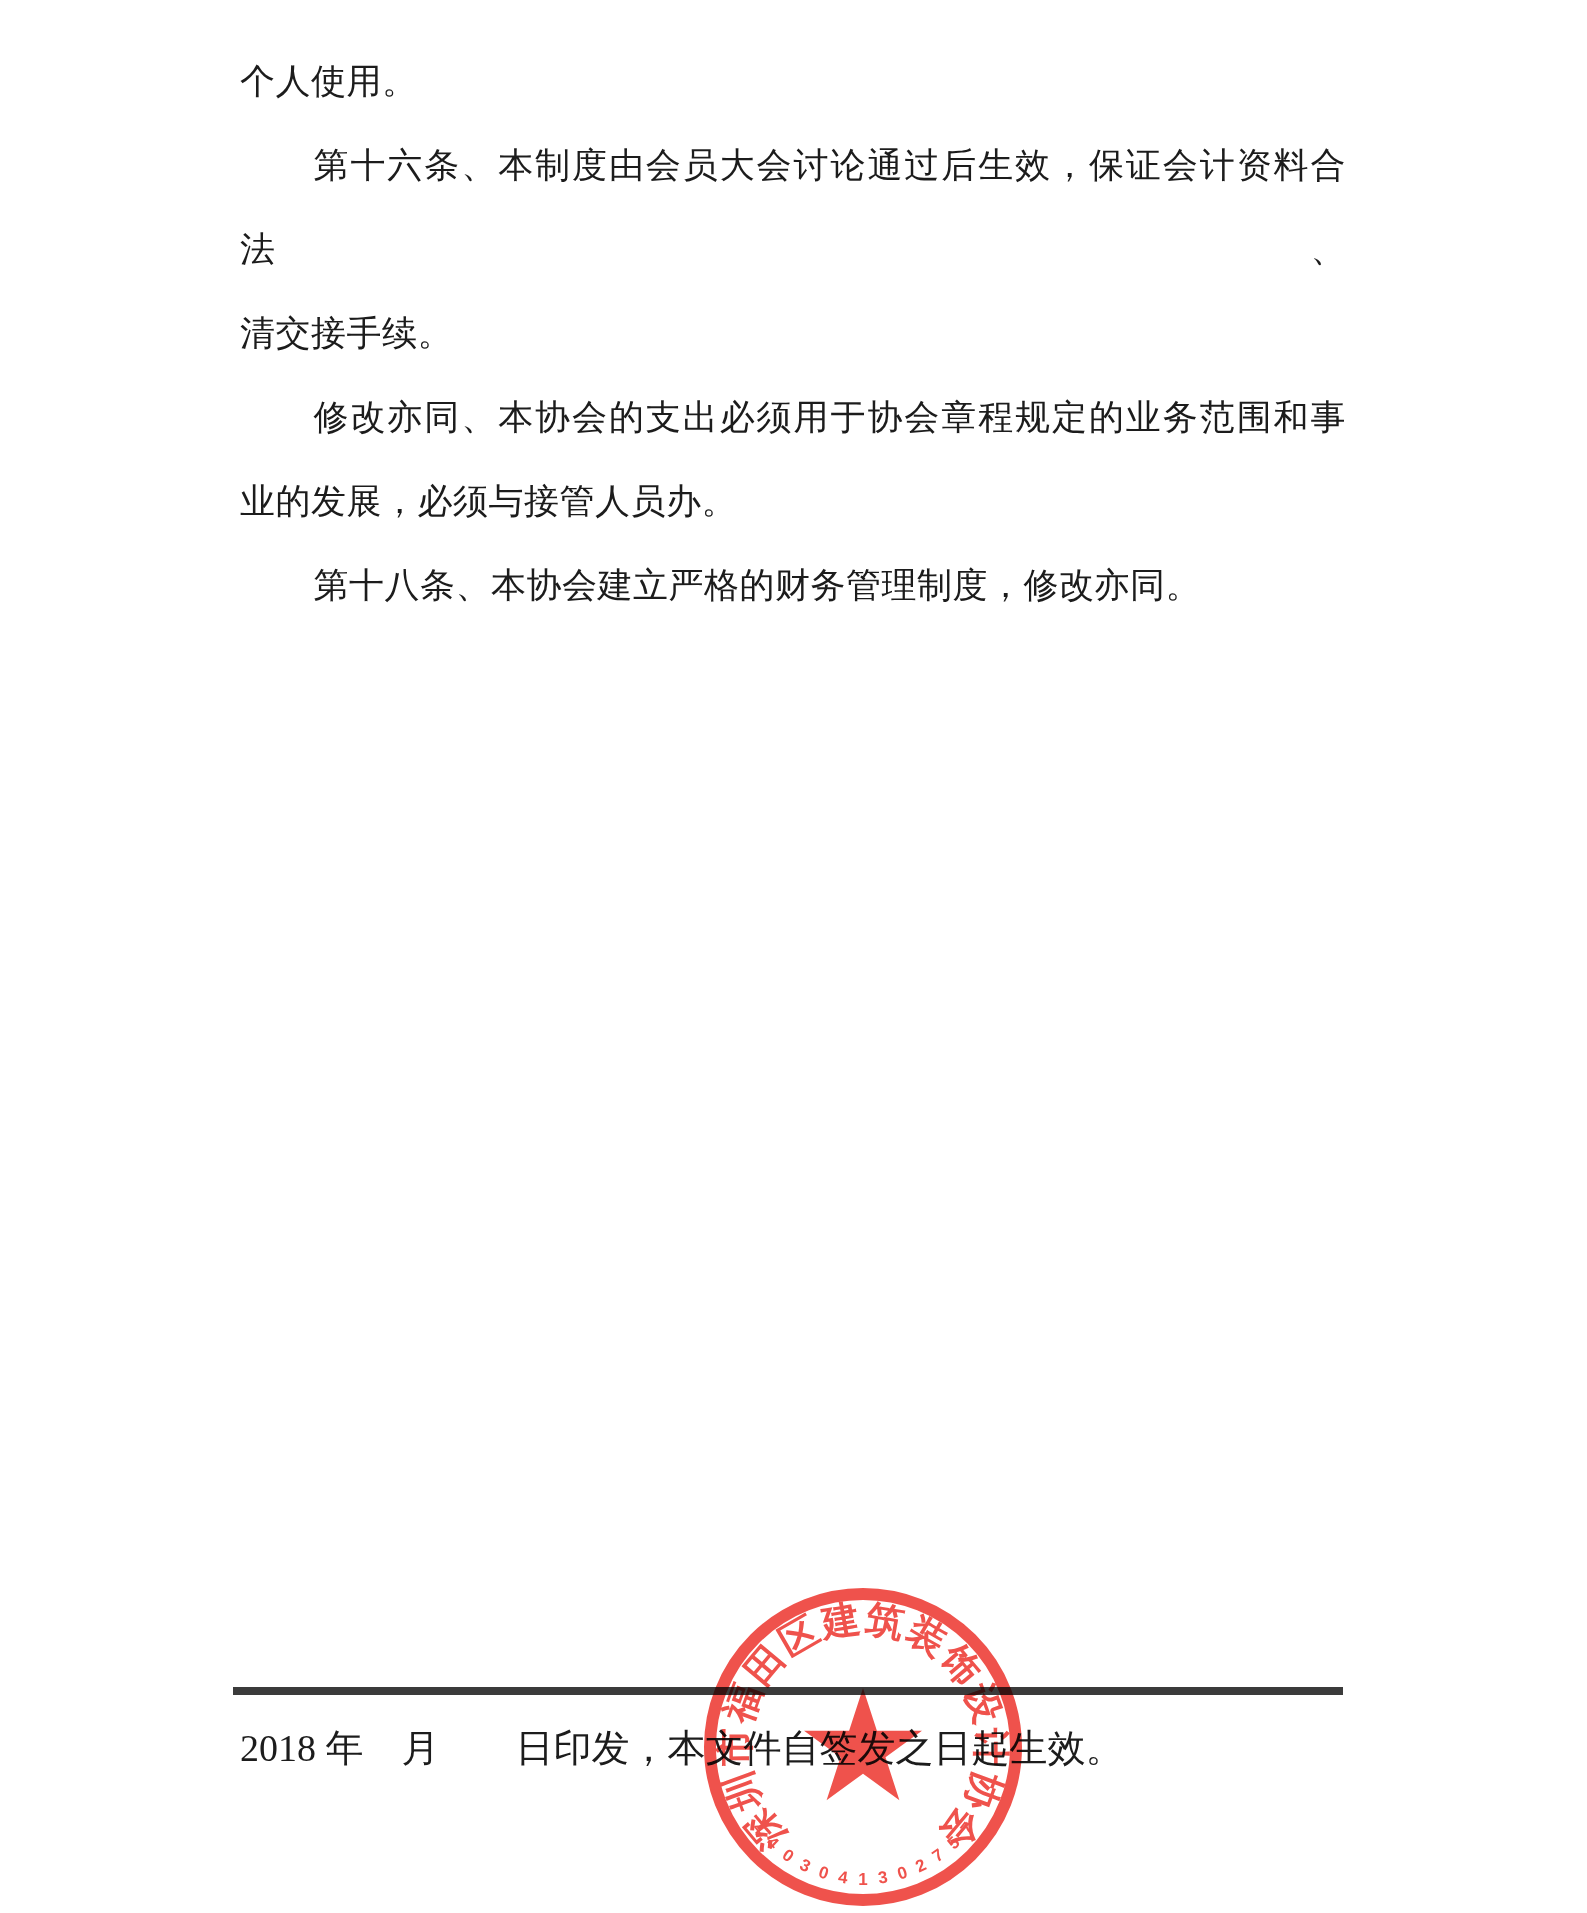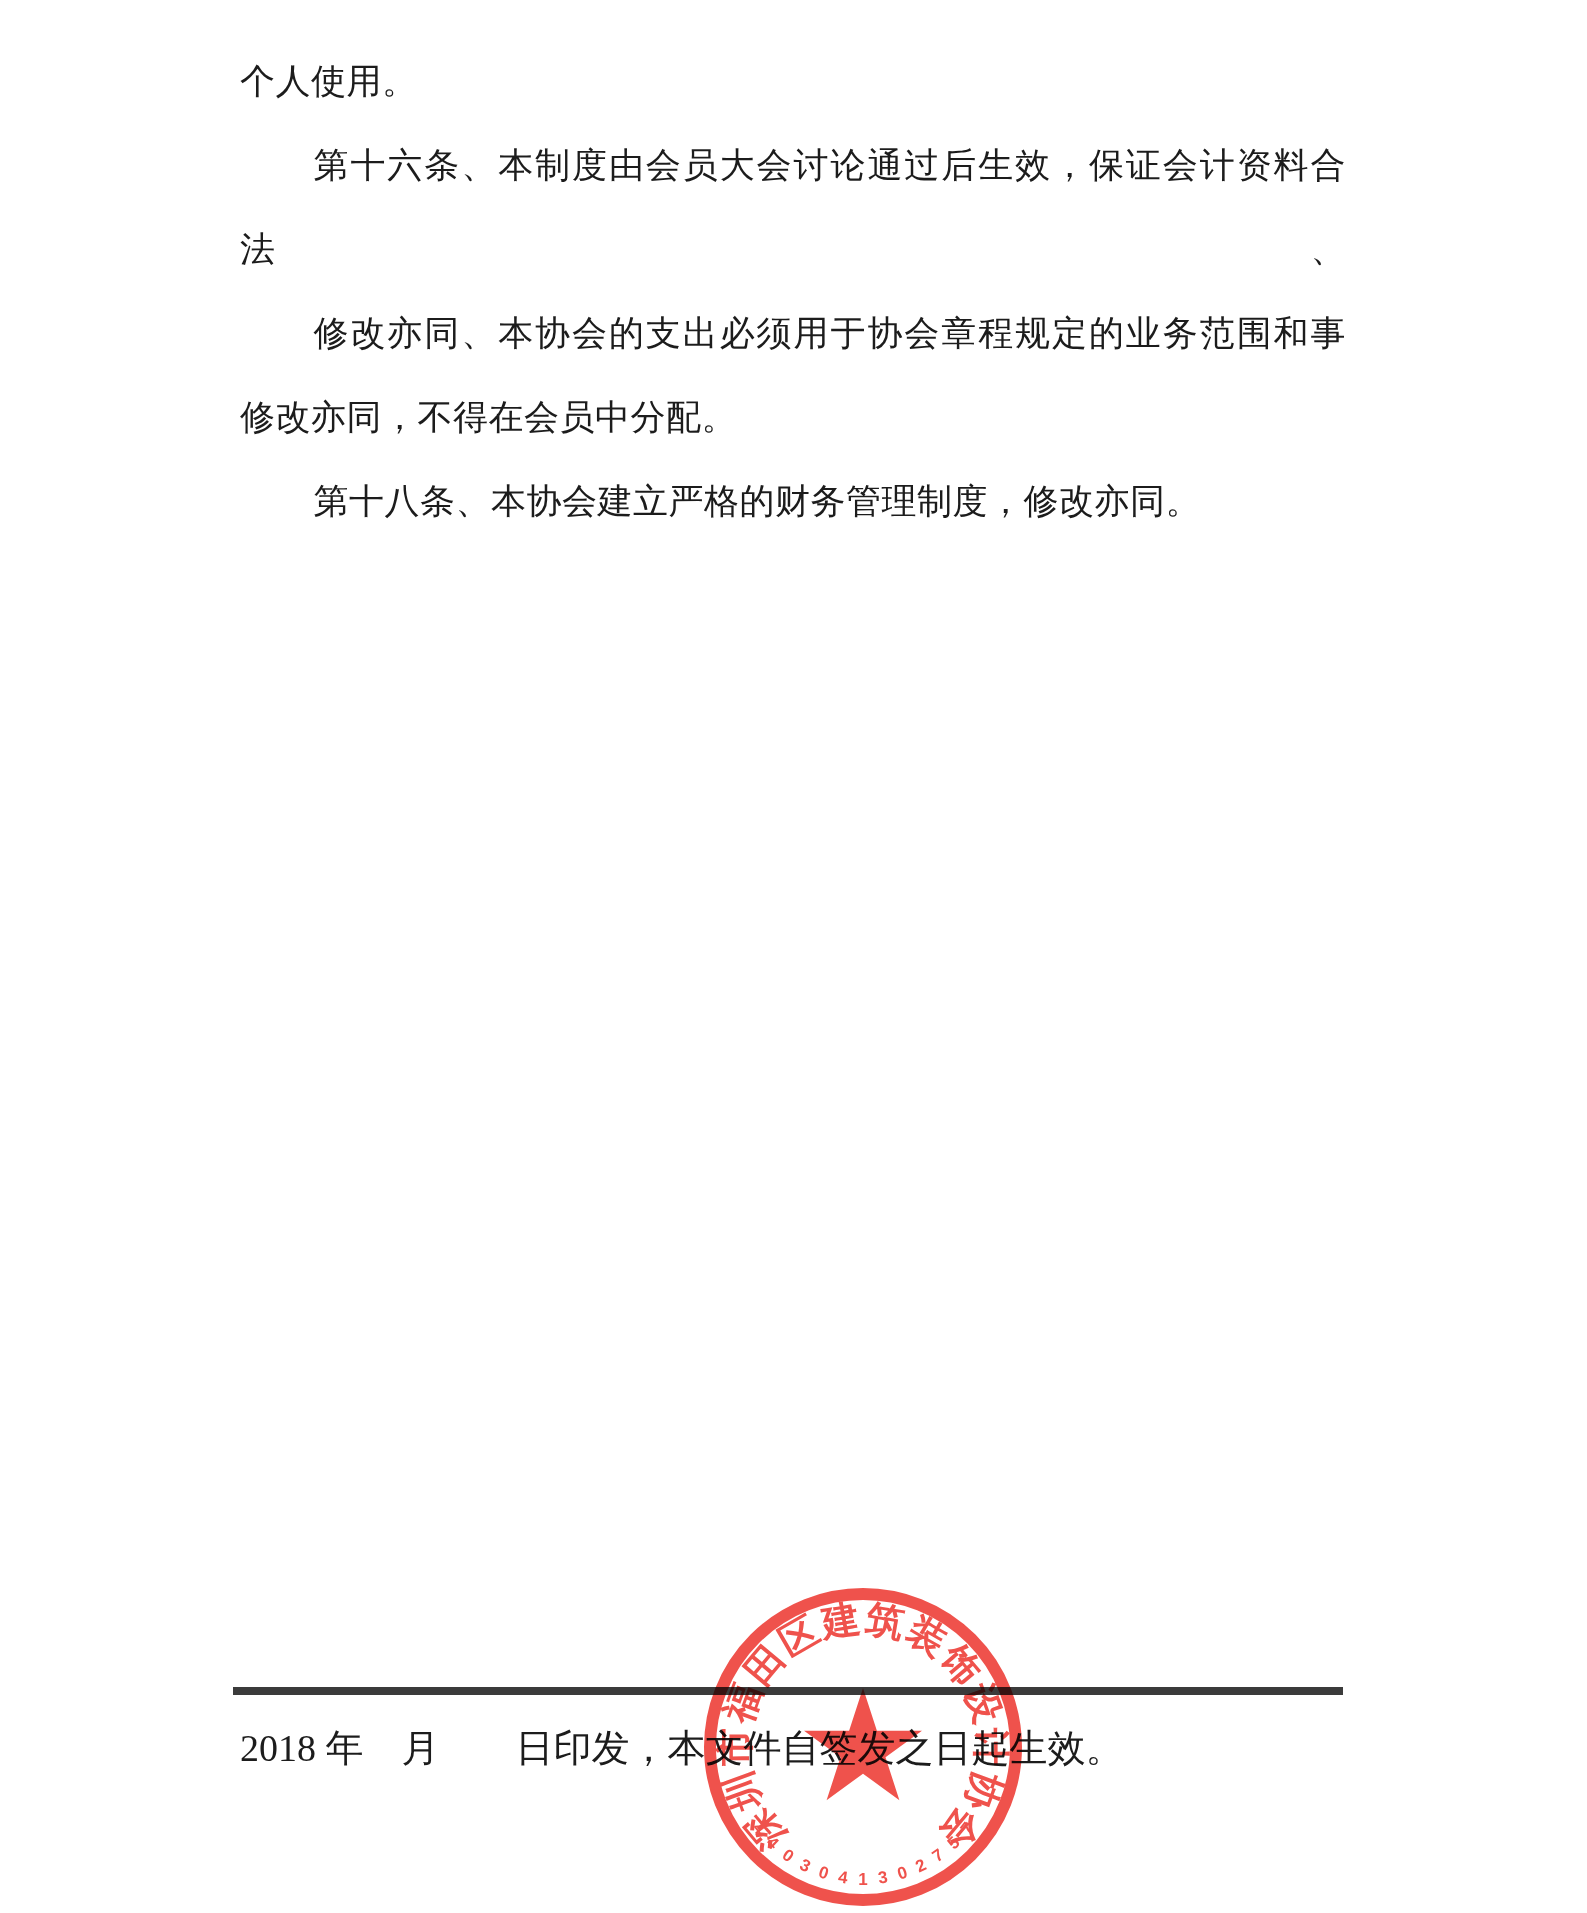--- a/index.html
+++ b/index.html
@@ -95,6 +95,7 @@
   <div class="body-text">
     <div class="line">个人使用。</div>
     <div class="line indent fill">第十六条、本制度由会员大会讨论通过后生效，保证会计资料合法、</div>
+    <div class="line">清交接手续。</div>
     <div class="line indent fill">修改亦同、本协会的支出必须用于协会章程规定的业务范围和事</div>
     <div class="line">修改亦同，不得在会员中分配。</div>
     <div class="line indent">第十八条、本协会建立严格的财务管理制度，修改亦同。</div>

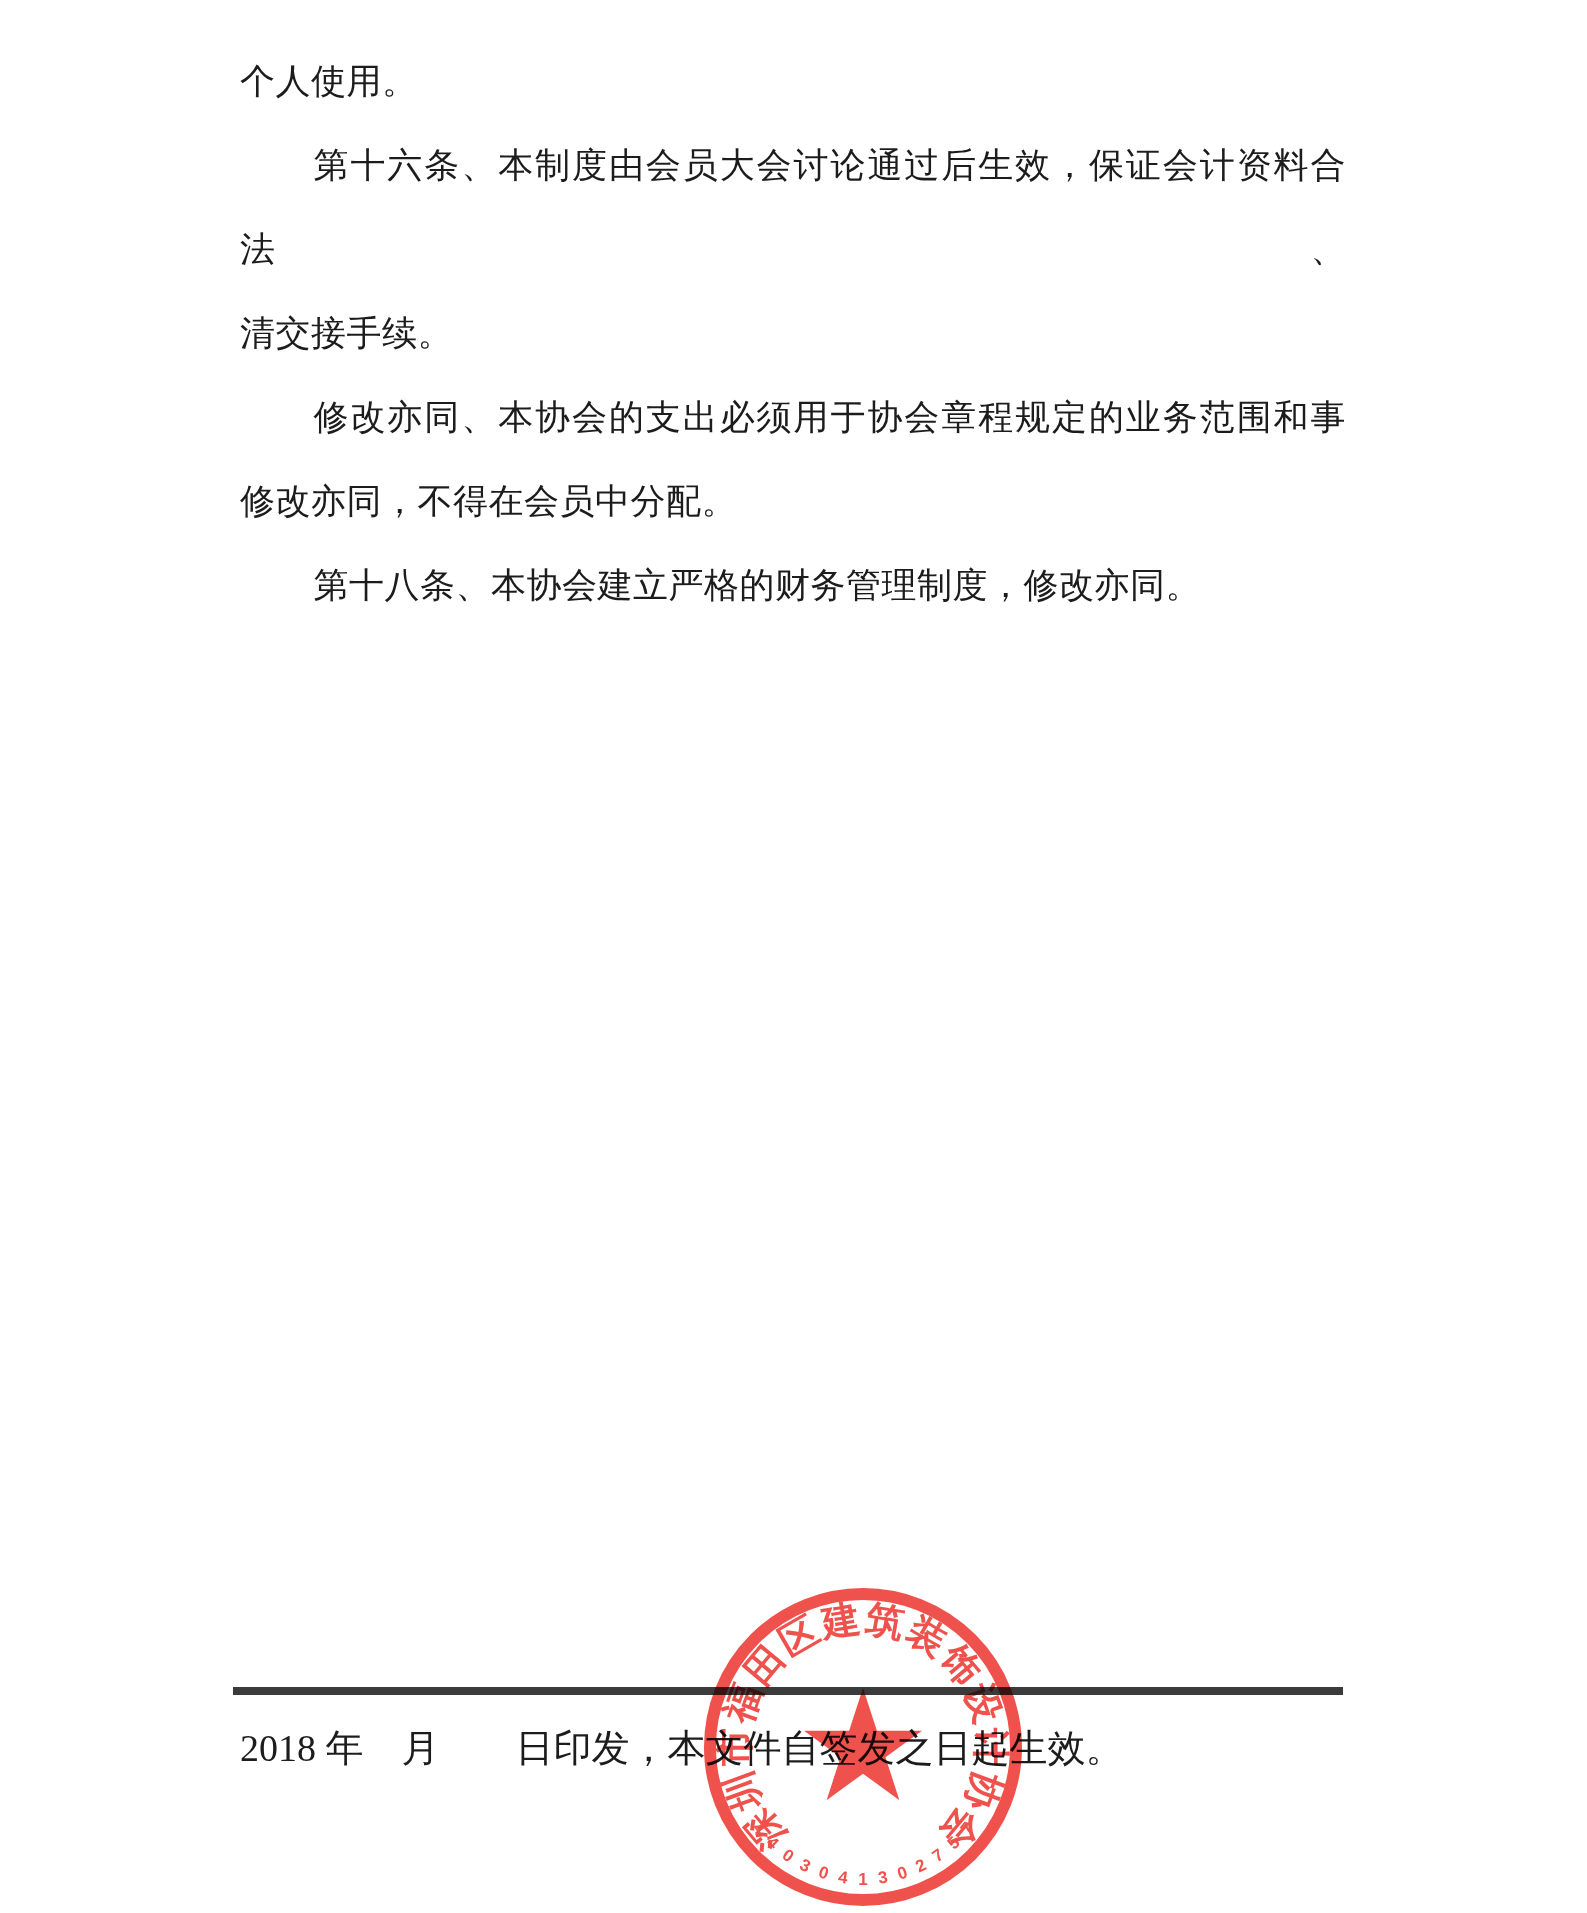--- a/index.html
+++ b/index.html
@@ -97,7 +97,7 @@
     <div class="line indent fill">第十六条、本制度由会员大会讨论通过后生效，保证会计资料合法、</div>
     <div class="line">清交接手续。</div>
     <div class="line indent fill">修改亦同、本协会的支出必须用于协会章程规定的业务范围和事</div>
-    <div class="line">修改亦同，不得在会员中分配。</div>
+    <div class="line">业的发展，必须与接管人员办。</div>
     <div class="line indent">第十八条、本协会建立严格的财务管理制度，修改亦同。</div>
   </div>
 

